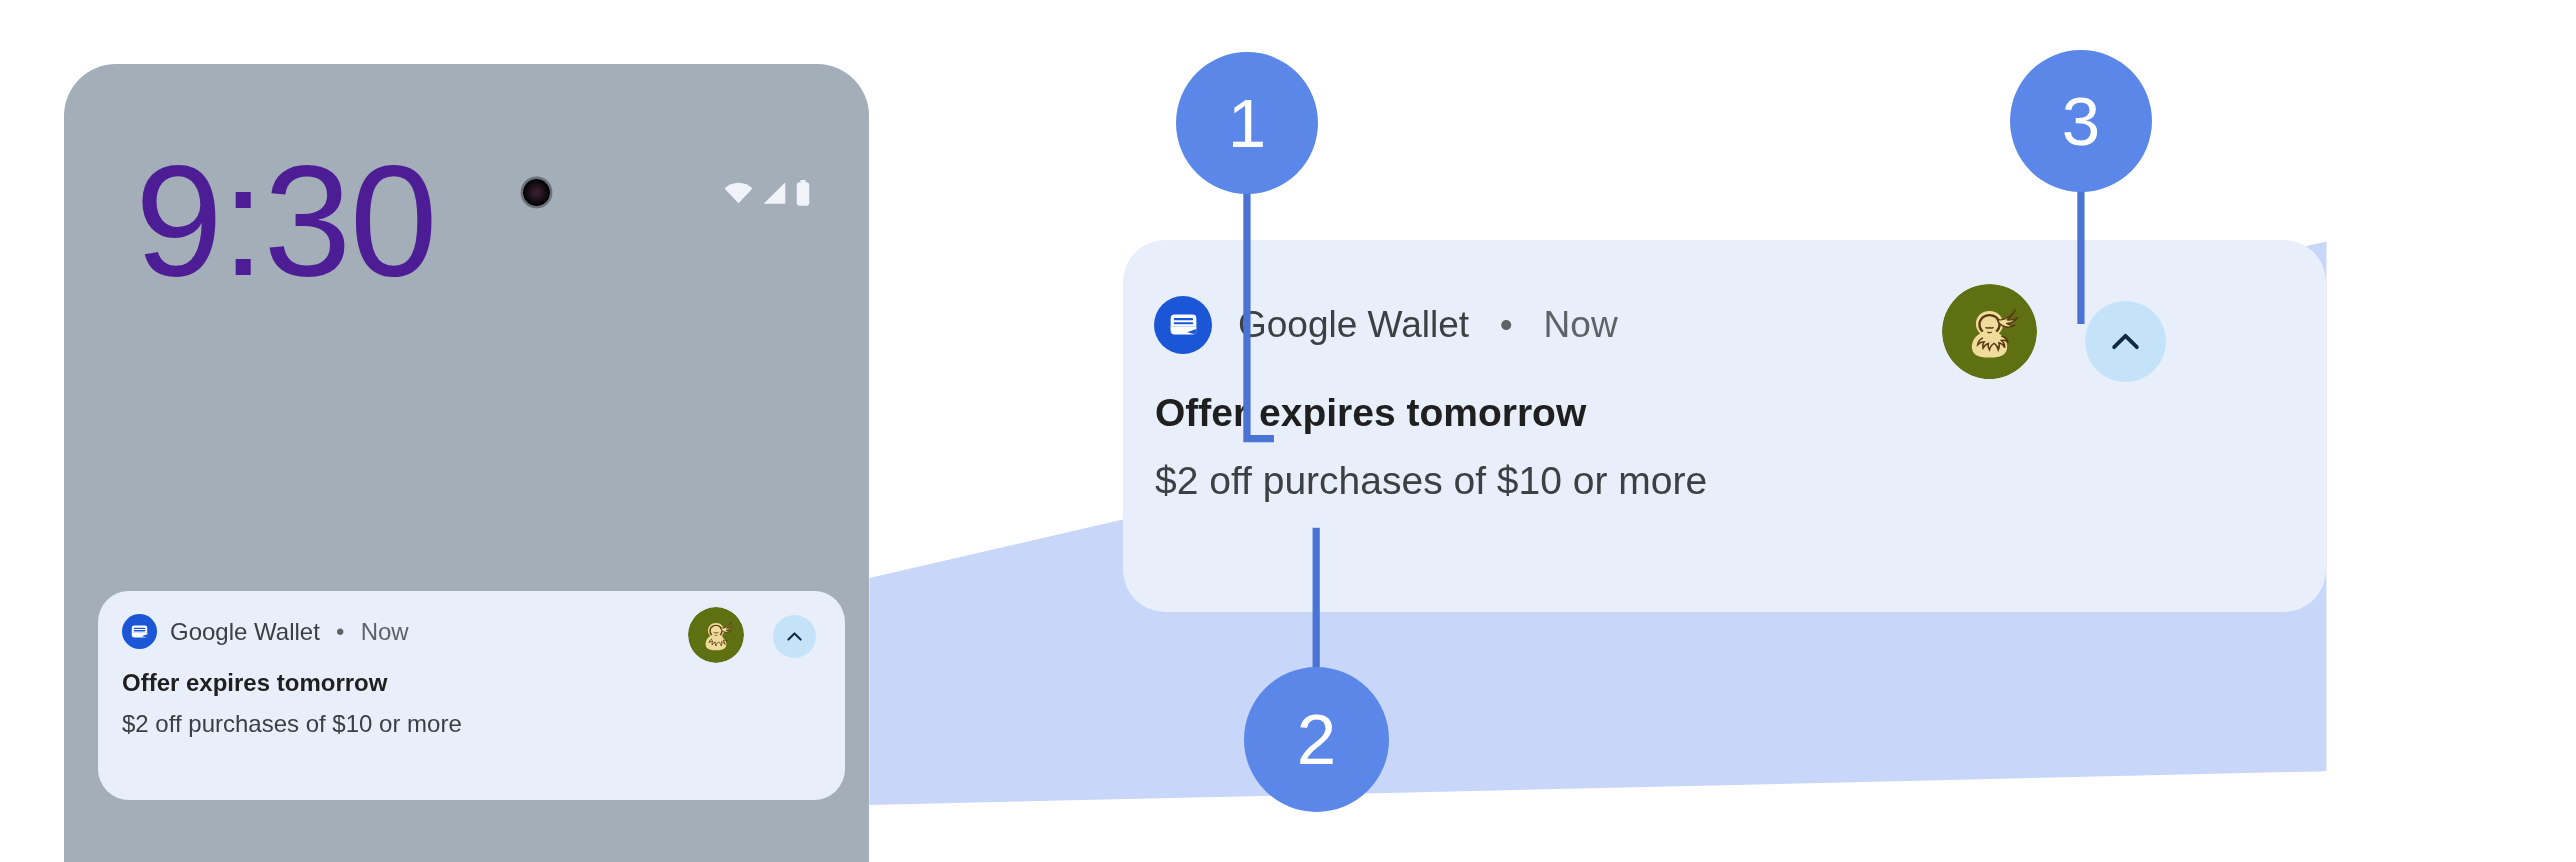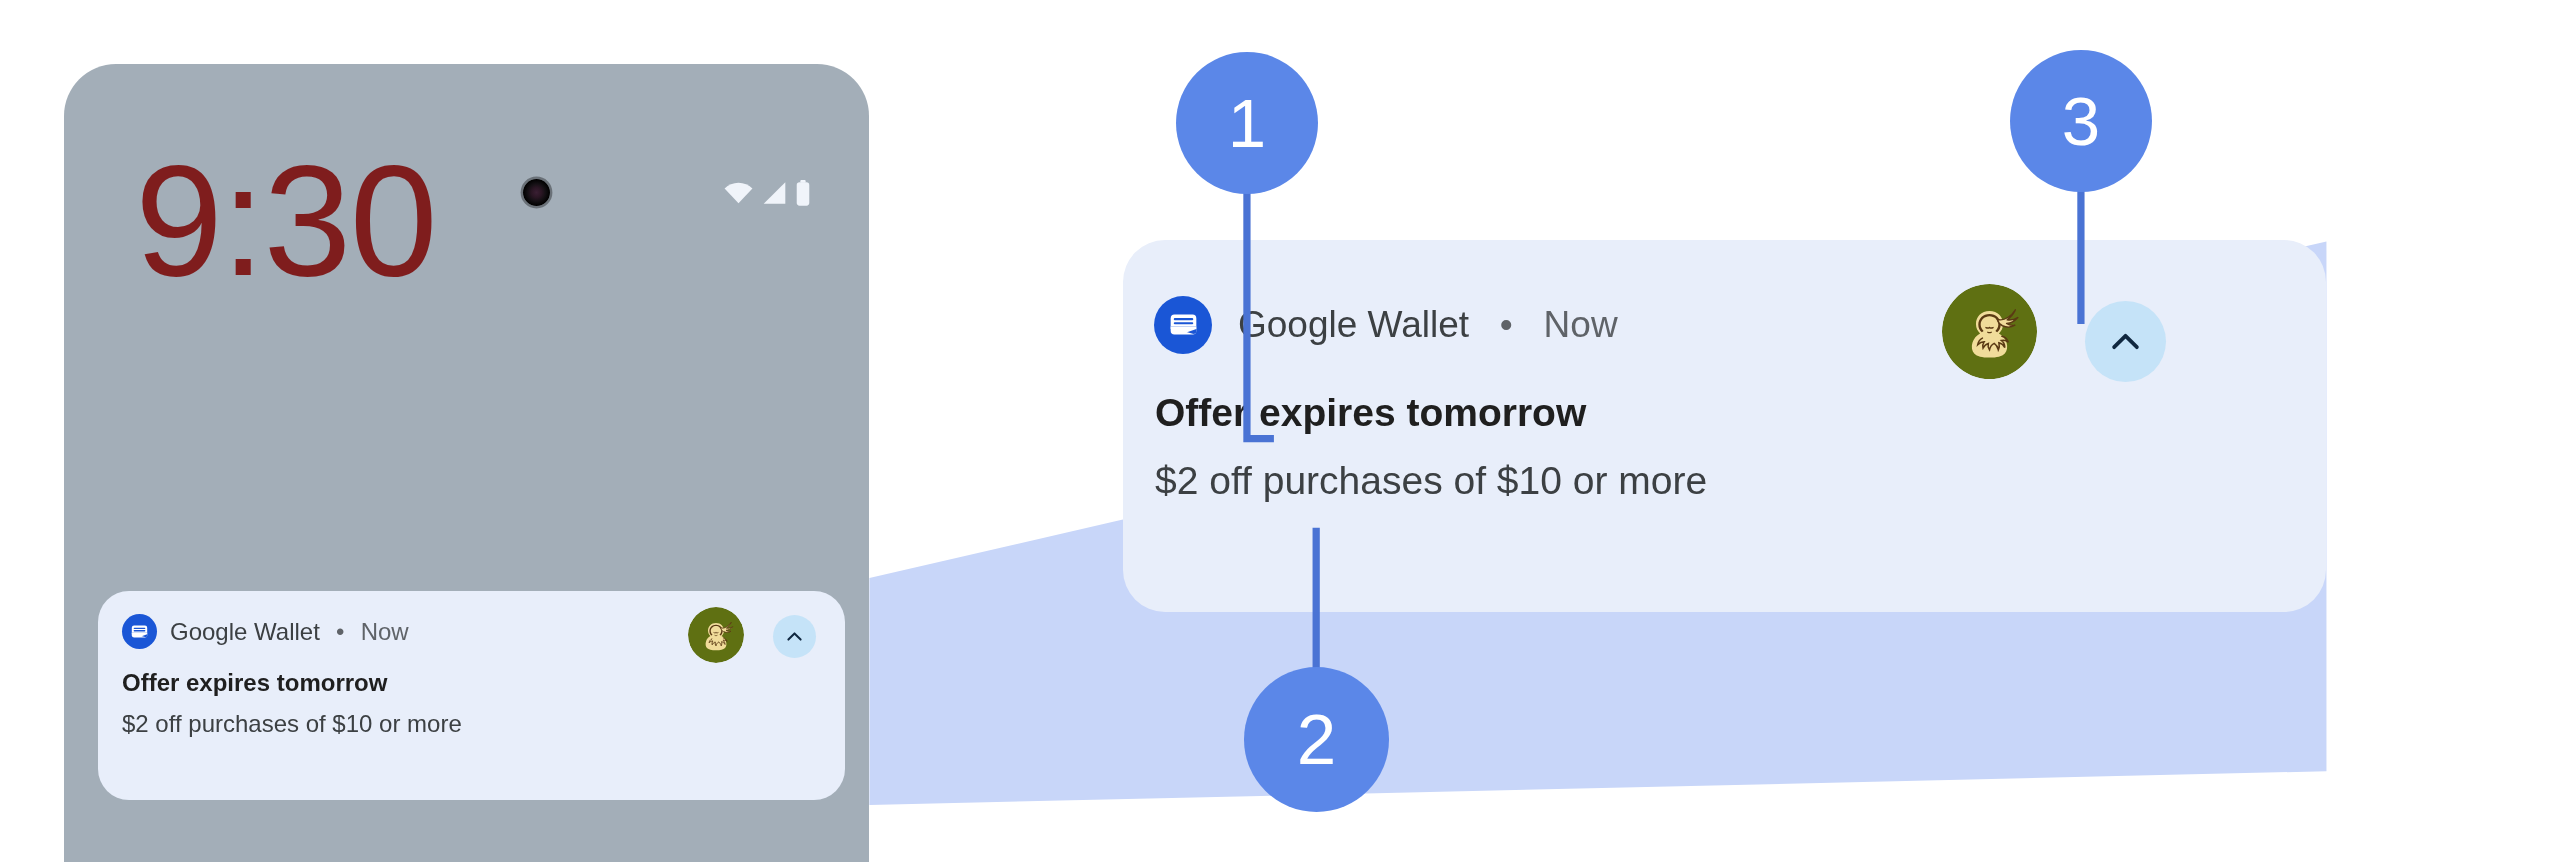--- a/index.html
+++ b/index.html
@@ -63,7 +63,7 @@
     font-size: 158px;
     line-height: 1;
     font-weight: 300;
-    color: #7f1d1d;
+    color: #4c1d95;
     letter-spacing: -1.6px;
     white-space: nowrap;
   }

